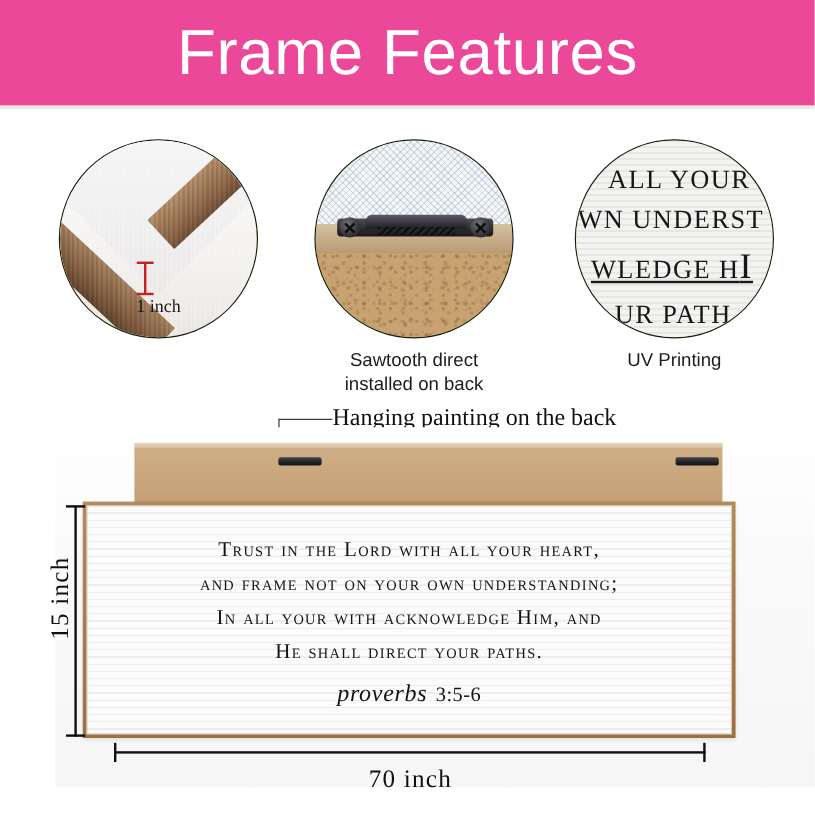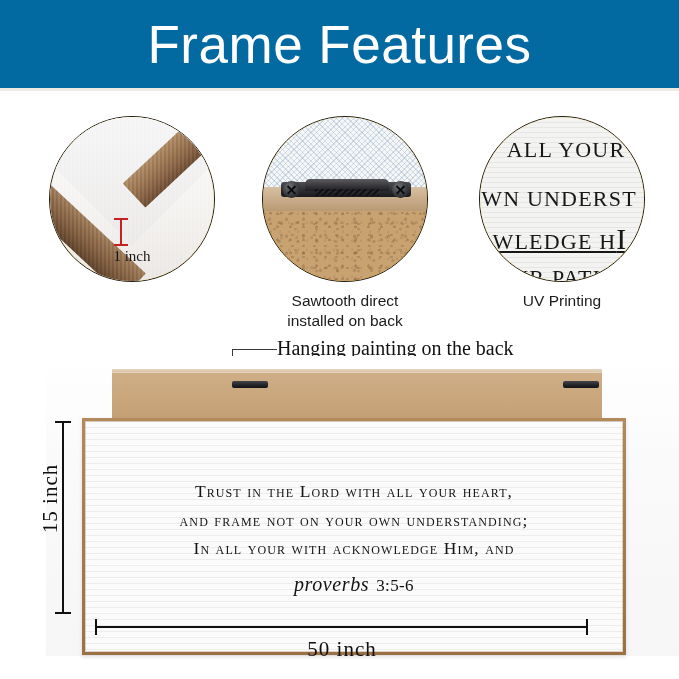--- a/index.html
+++ b/index.html
@@ -23,7 +23,7 @@
     top: 0;
     width: 679px;
     height: 88px;
-    background: #0369a1;
+    background: #ec4899;
     display: flex;
     align-items: center;
     justify-content: center;

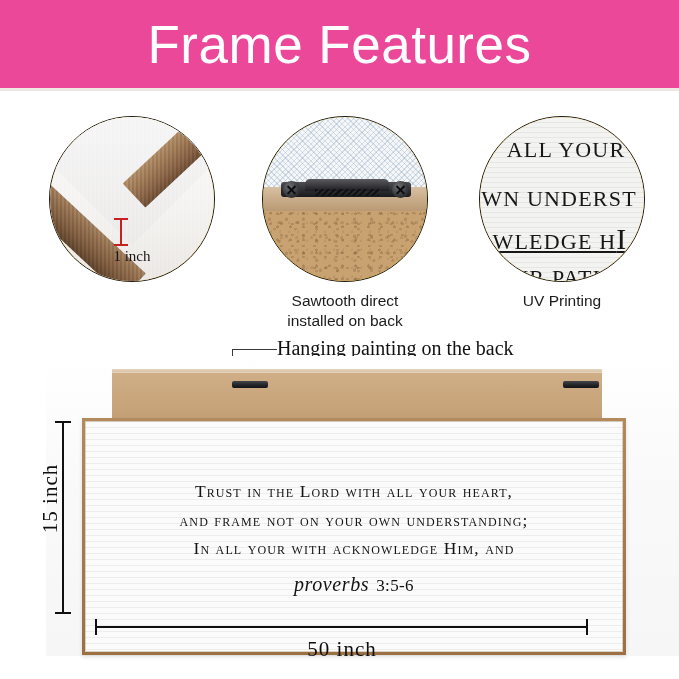--- a/index.html
+++ b/index.html
@@ -72,7 +72,7 @@
     border-radius: 50%;
     border: 1.6px solid #1b1b1b;
     overflow: hidden;
-    background: #eab308;
+    background: #84cc16;
     box-sizing: border-box;
   }
 

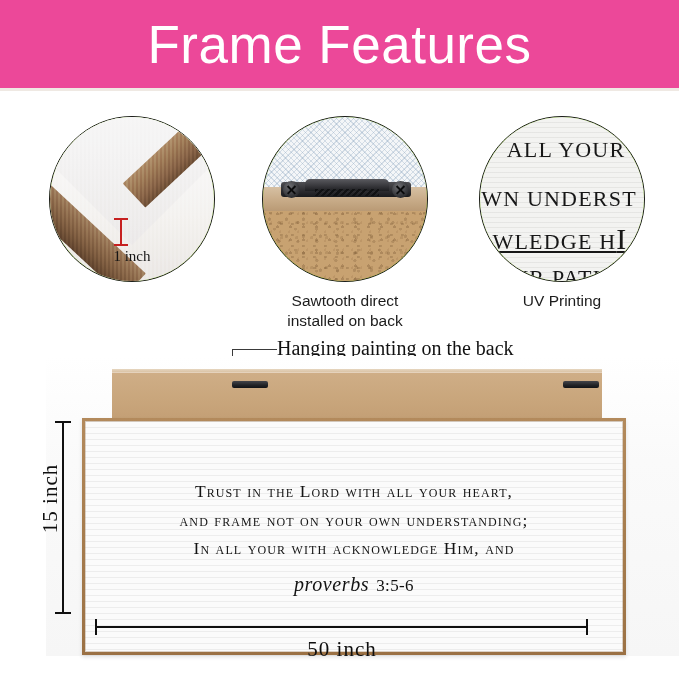--- a/index.html
+++ b/index.html
@@ -258,7 +258,7 @@
   }
   .c3-line { display: block; }
   .c3-line.l1 { margin-left: 8px; }
-  .c3-line.l2 { margin-left: -6px; margin-top: 16px; }
+  .c3-line.l2 { margin-left: -6px; }
   .c3-line.l3 { margin-left: -4px; text-decoration: underline; }
   .c3-line.l4 { margin-left: -2px; }
   .c3-big { font-size: 30px; }

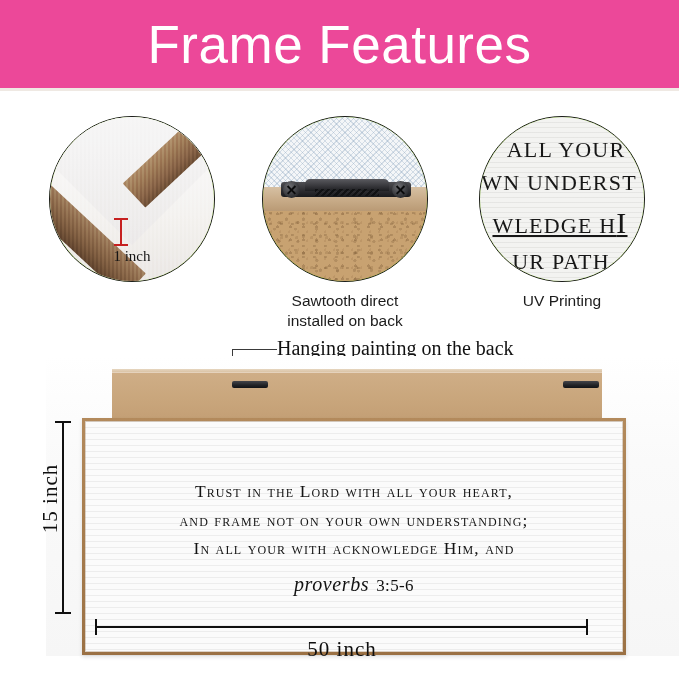--- a/index.html
+++ b/index.html
@@ -340,10 +340,10 @@
   
   .frame {
     position: absolute;
-    left: 36px;
+    left: 23px;
     top: 62px;
     width: 544px;
-    height: 237px;
+    height: 197px;
     background: linear-gradient(180deg,#b38a5c 0%,#a87e4f 40%,#9b7144 100%);
     padding: 3px;
     box-sizing: border-box;

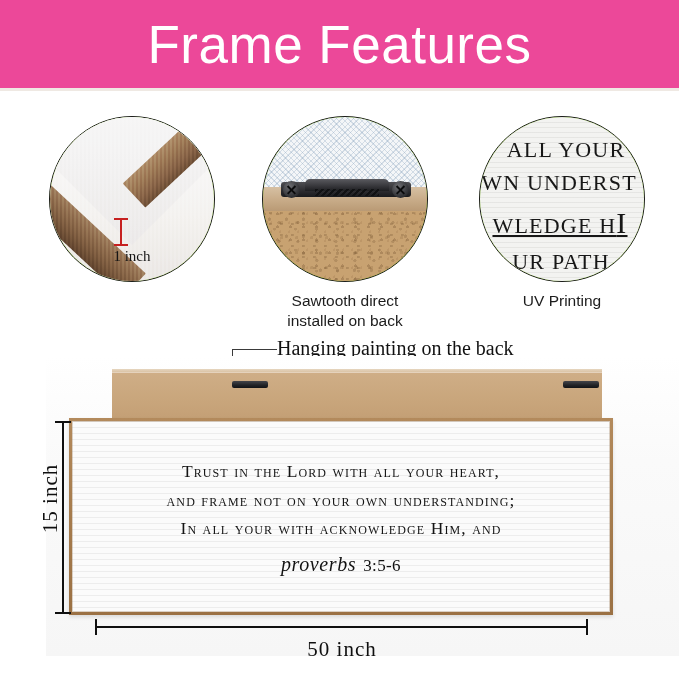--- a/index.html
+++ b/index.html
@@ -544,6 +544,7 @@
         <span class="verse-line">Trust in the Lord with all your heart,</span>
         <span class="verse-line">and frame not on your own understanding;</span>
         <span class="verse-line">In all your with acknowledge Him, and</span>
+        <span class="verse-line">He shall direct your paths.</span>
       </div>
       <div class="ref">
         <span>proverbs</span><span class="ref-num">3:5-6</span>

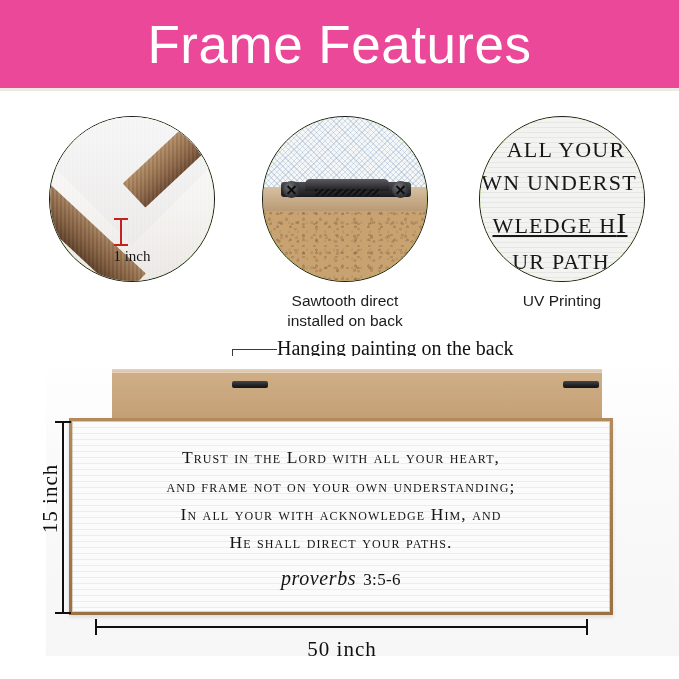--- a/index.html
+++ b/index.html
@@ -565,7 +565,7 @@
   <div class="cap cap-l"></div>
   <div class="line"></div>
   <div class="cap cap-r"></div>
-  <div class="dim-h-label">50 inch</div>
+  <div class="dim-h-label">70 inch</div>
 </div>
 
 </body></html>

